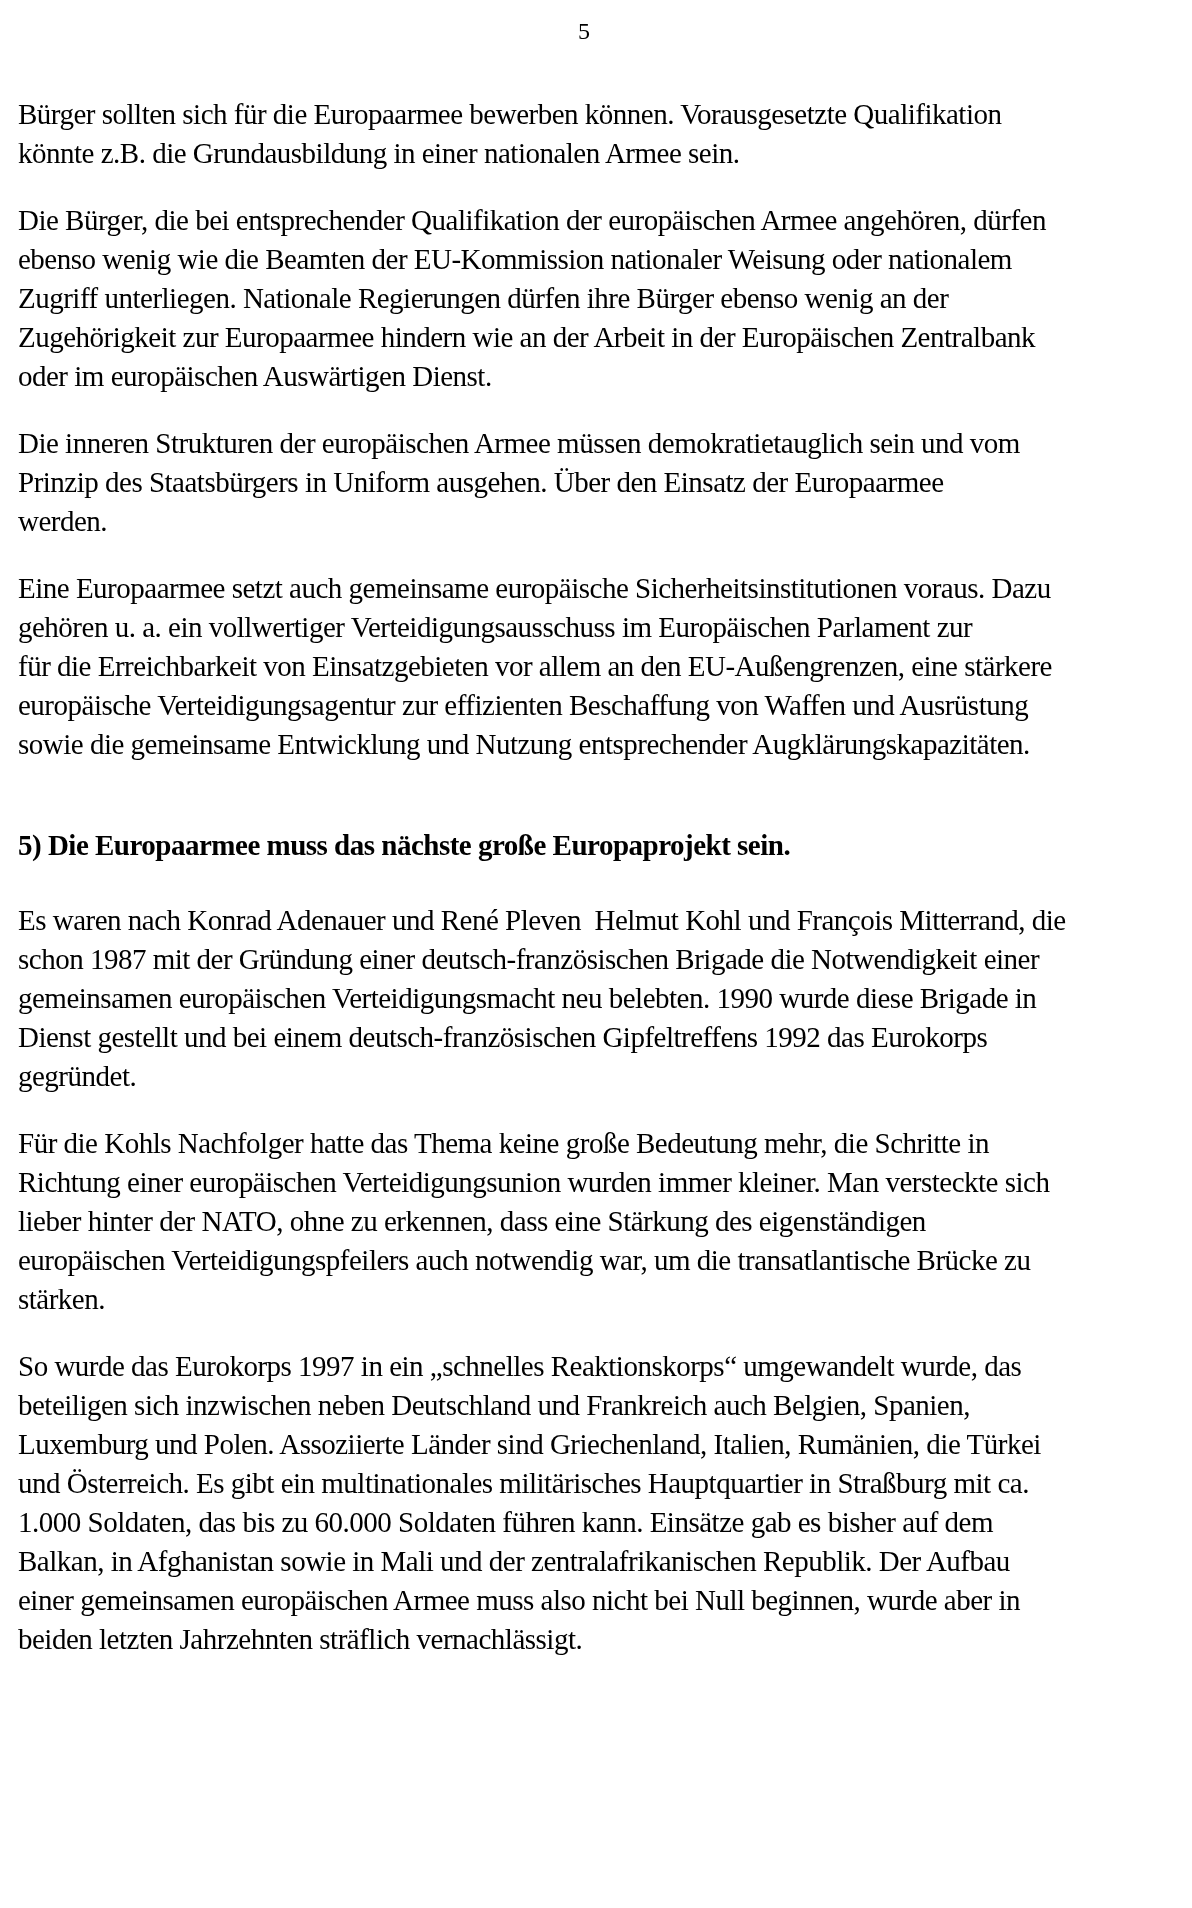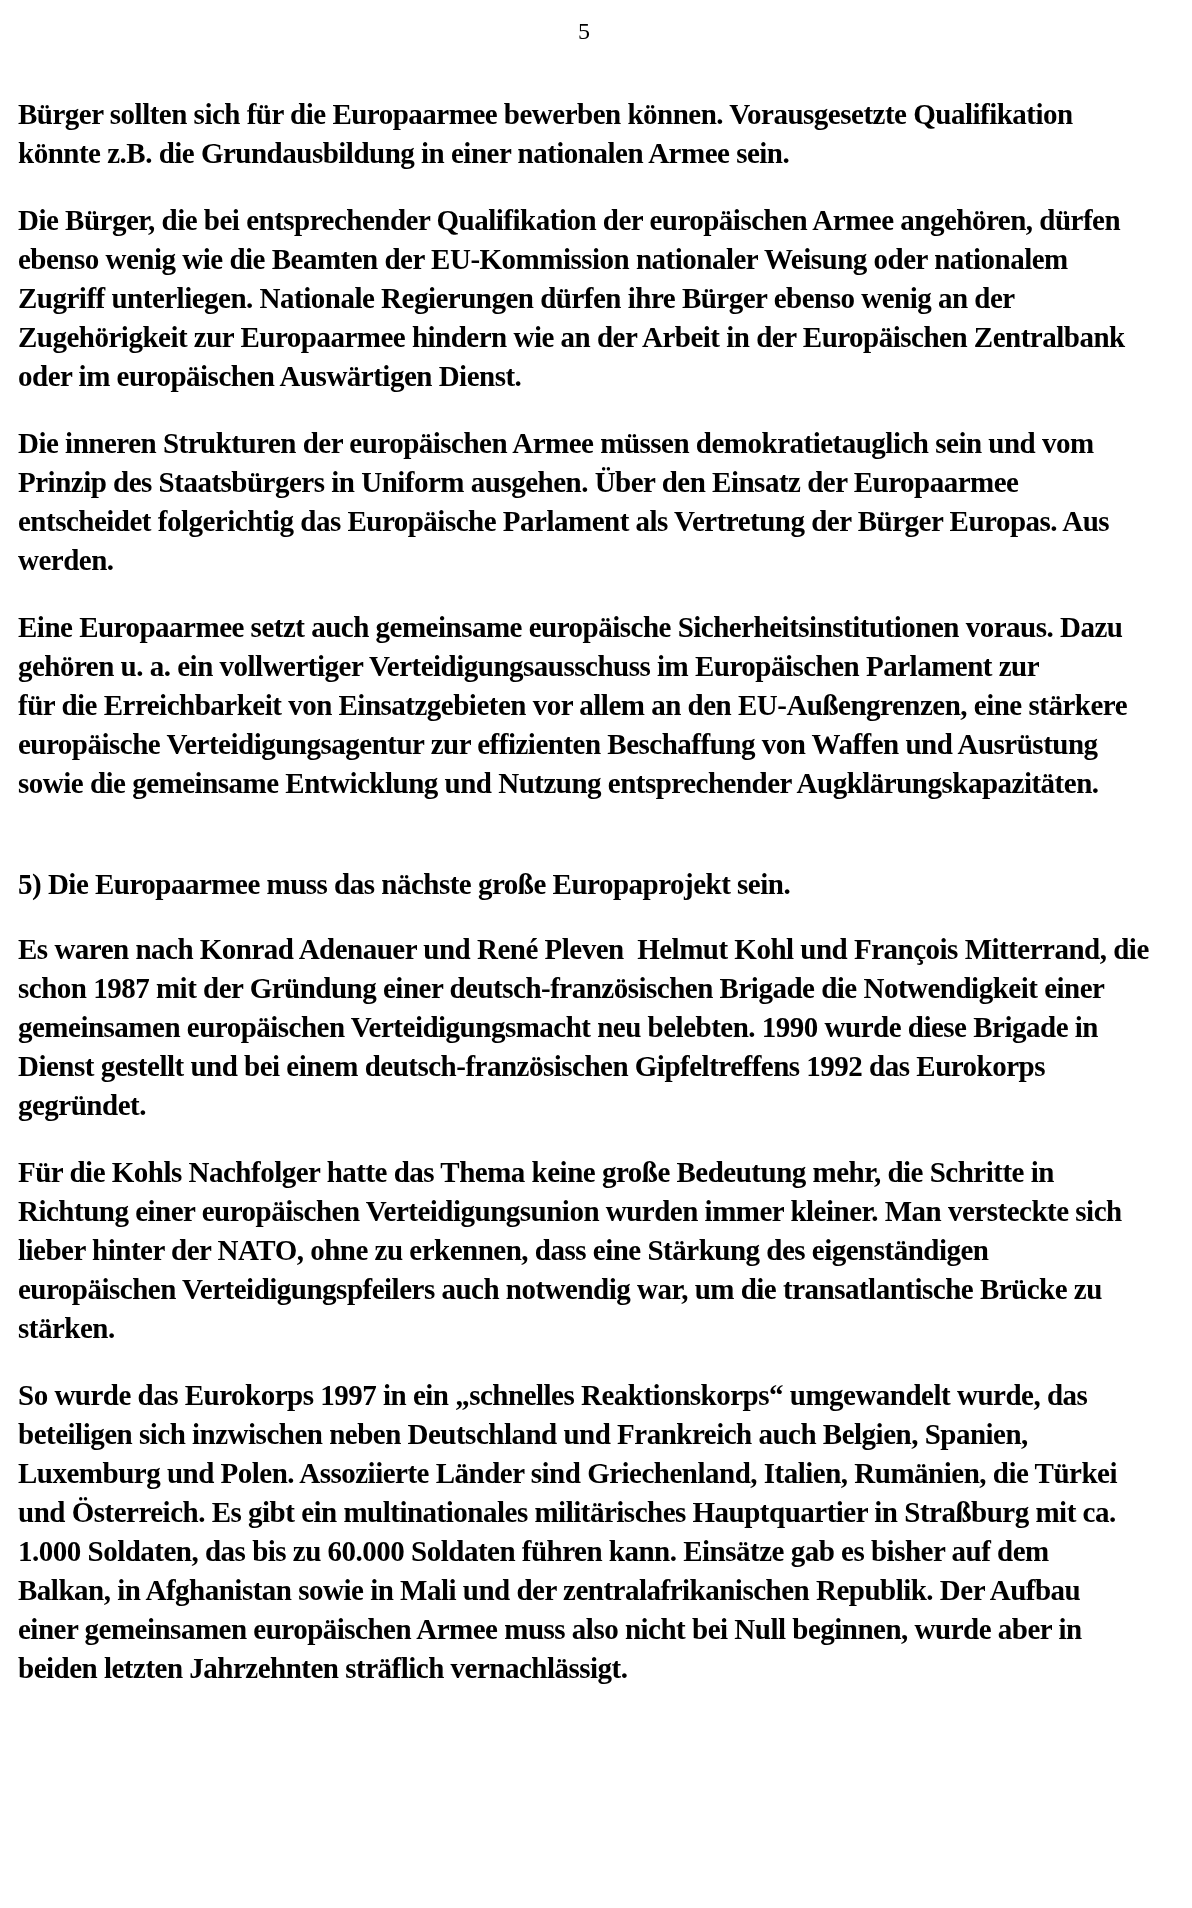--- a/index.html
+++ b/index.html
@@ -31,7 +31,7 @@
   }
   .para {
     margin: 0 0 28px 0;
-    font-weight: bold;
+    font-weight: normal;
   }
   .heading {
     margin: 62px 0 26px 0;

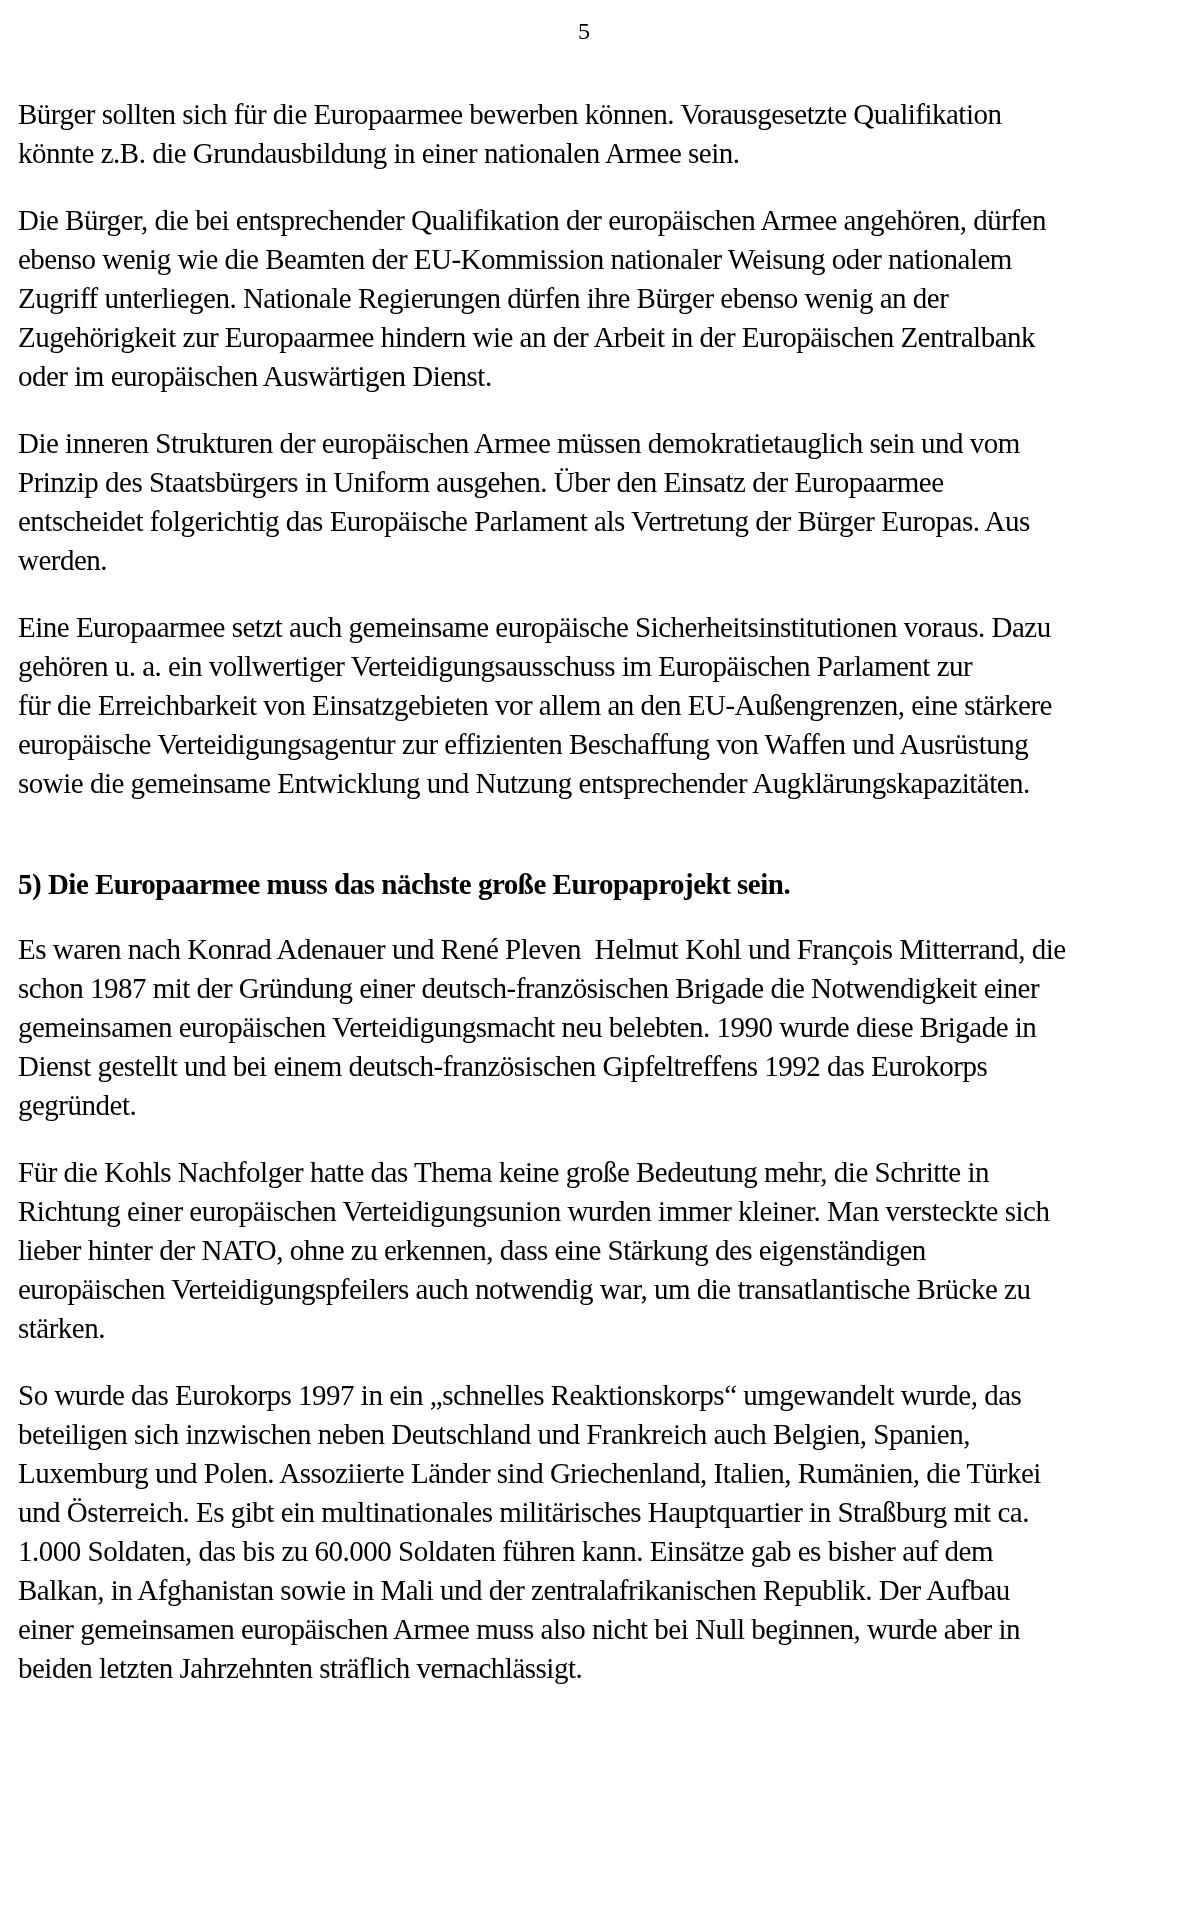--- a/index.html
+++ b/index.html
@@ -61,7 +61,6 @@
       <div class="para">
         <div class="line">Die inneren Strukturen der europäischen Armee müssen demokratietauglich sein und vom</div>
         <div class="line">Prinzip des Staatsbürgers in Uniform ausgehen. Über den Einsatz der Europaarmee</div>
-        <div class="line">entscheidet folgerichtig das Europäische Parlament als Vertretung der Bürger Europas. Aus</div>
         <div class="line">werden.</div>
       </div>
       <div class="para">

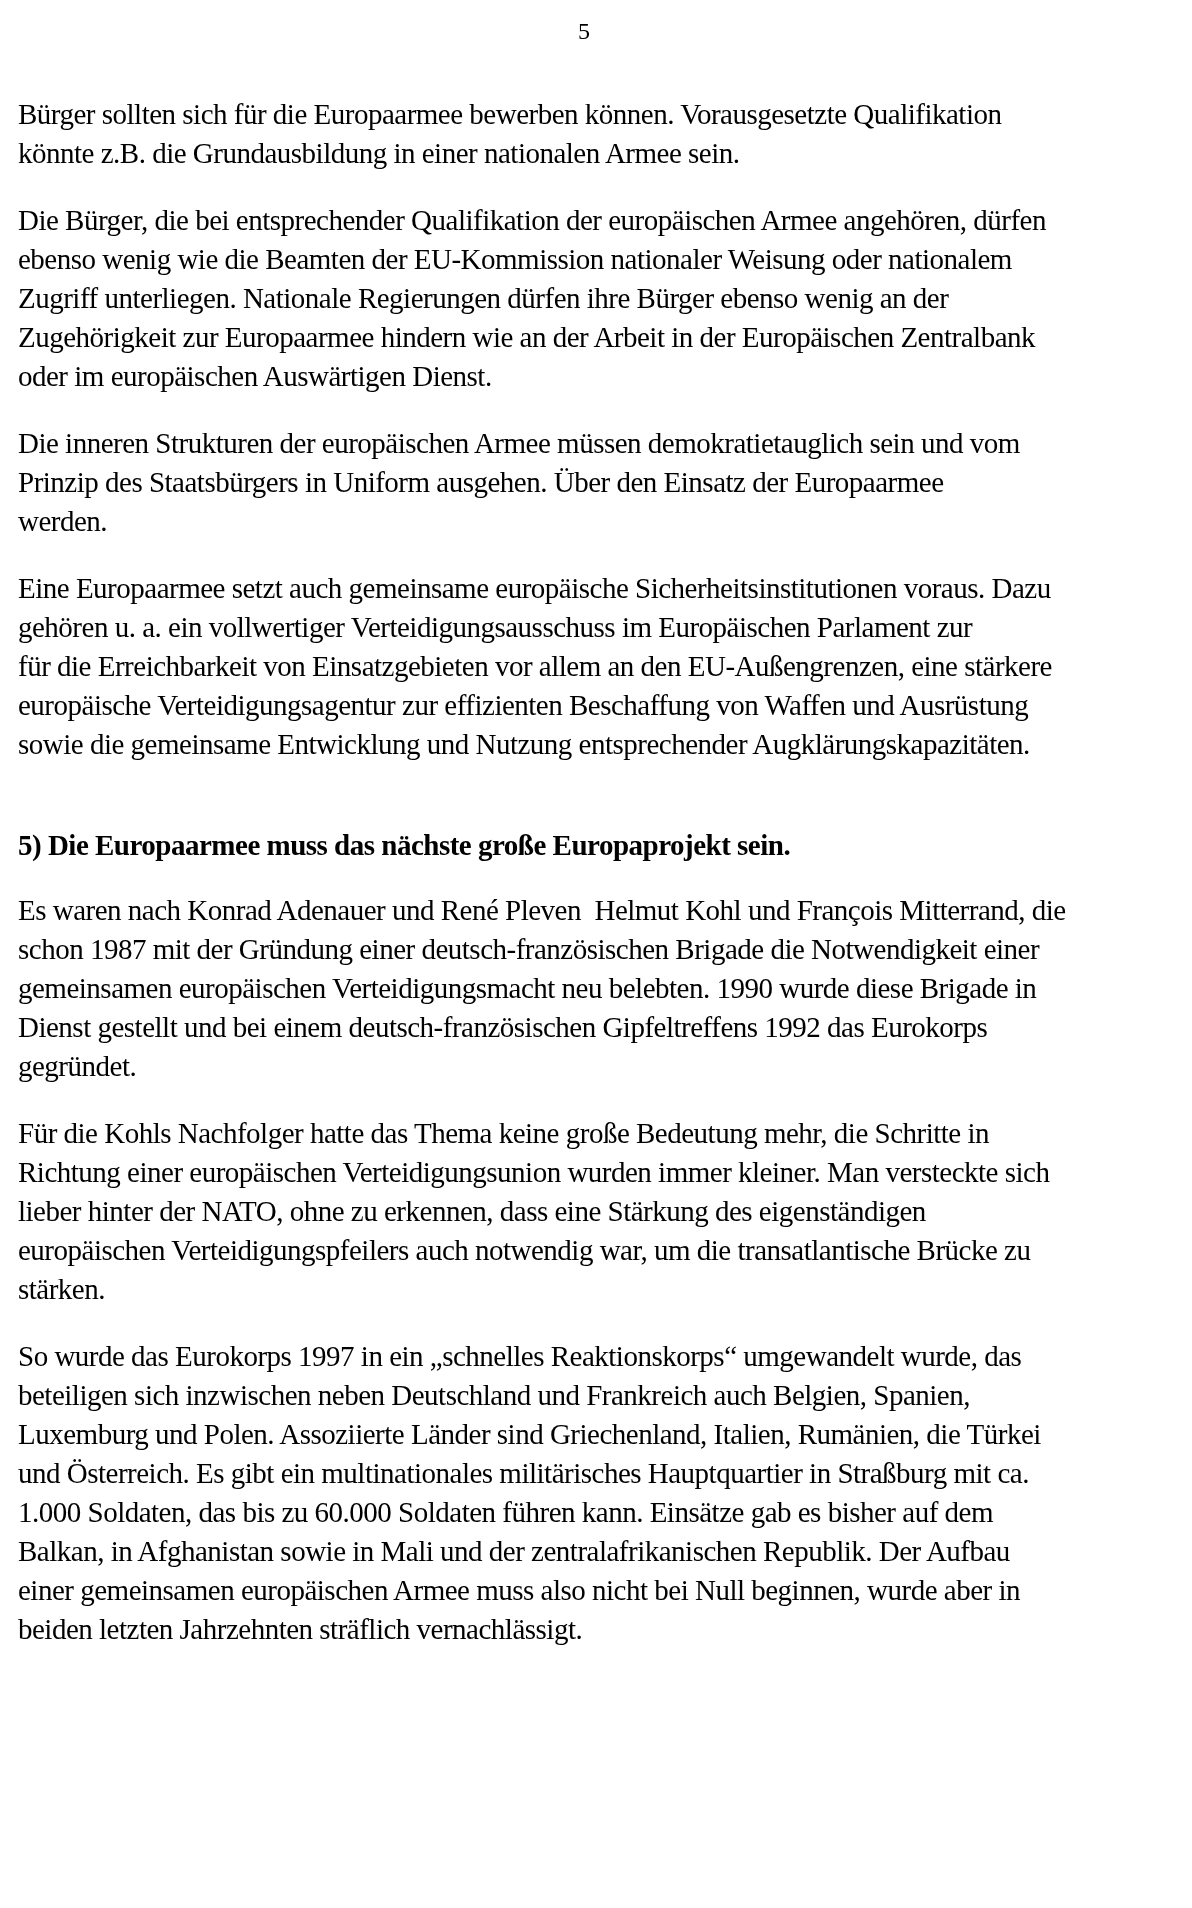--- a/index.html
+++ b/index.html
@@ -34,7 +34,7 @@
     font-weight: normal;
   }
   .heading {
-    margin: 62px 0 26px 0;
+    margin: 62px 0 36px 0;
     font-weight: bold;
   }
   .line {

